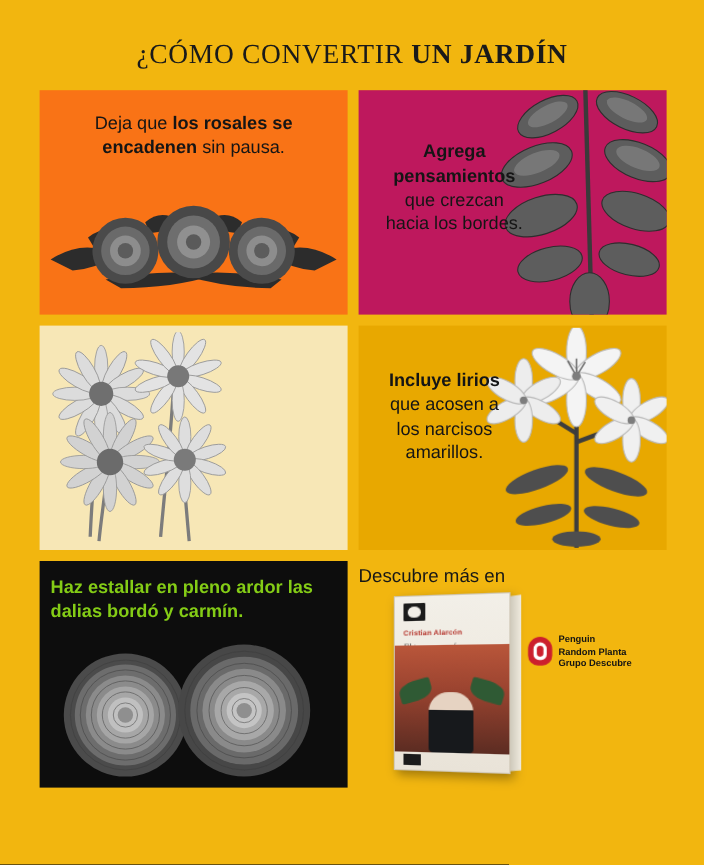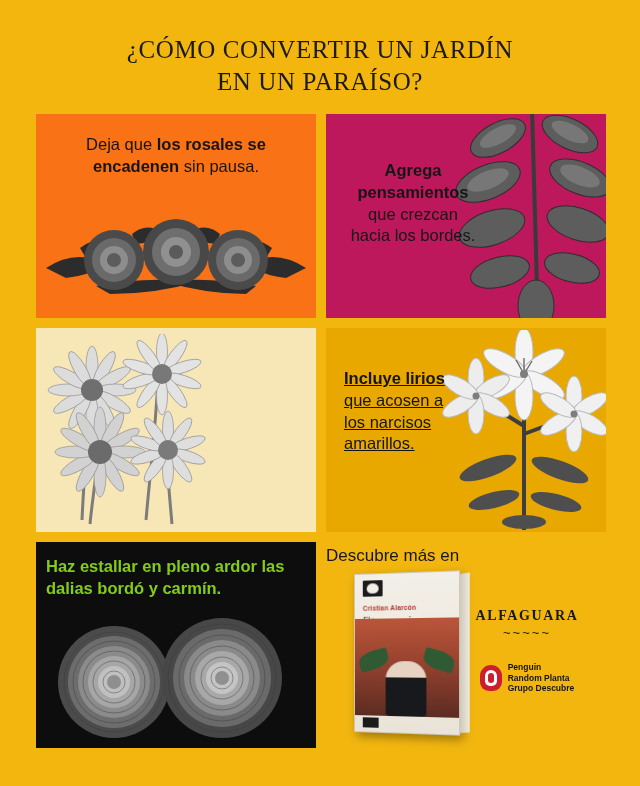--- a/index.html
+++ b/index.html
@@ -33,7 +33,7 @@
     font-weight: 400;
   }
   .header .line b {
-    font-weight: 400;
+    font-weight: 700;
   }
 
   

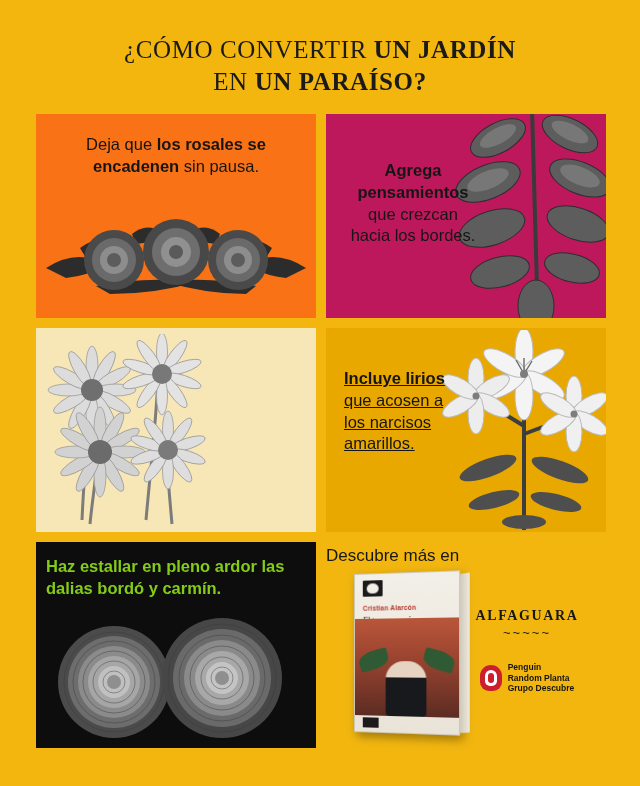--- a/index.html
+++ b/index.html
@@ -292,9 +292,6 @@
   <div class="header">
     <div class="line">
       <span>¿CÓMO CONVERTIR </span><b>UN JARDÍN</b>
-    </div>
-    <div class="line">
-      <span>EN </span><b>UN PARAÍSO?</b>
     </div>
   </div>
 

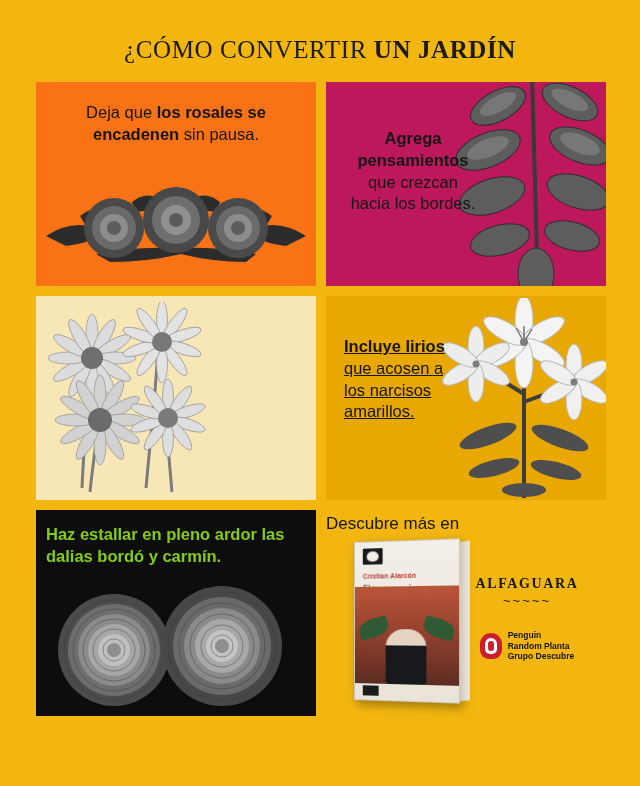--- a/index.html
+++ b/index.html
@@ -81,7 +81,7 @@
   }
   .cap-lily {
     top: 40px; left: 18px; width: 120px;
-    text-decoration: underline;
+    text-align: center;
   }
 
   

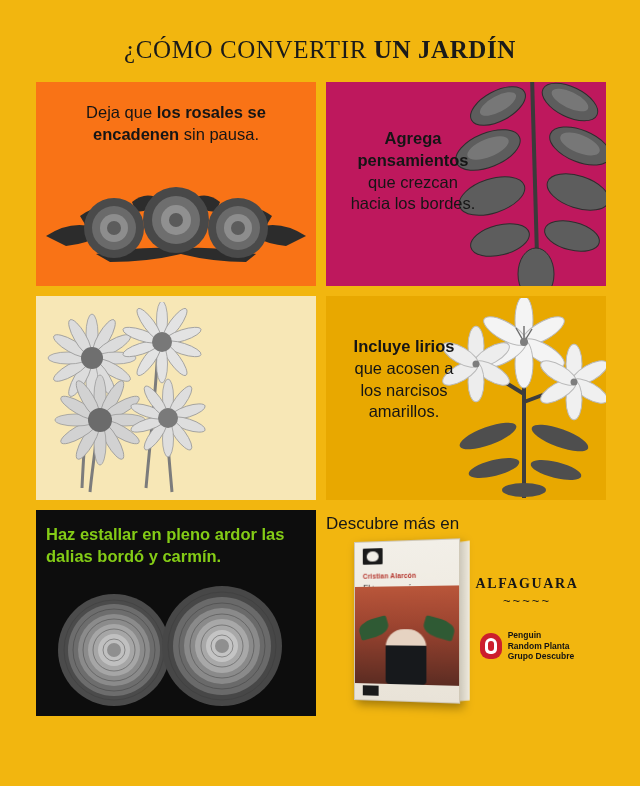--- a/index.html
+++ b/index.html
@@ -552,10 +552,6 @@
           </div>
 
           <div class="pubs">
-            <div class="alfaguara">
-              <div class="word">ALFAGUARA</div>
-              <div class="swash">~~~~~</div>
-            </div>
             <div class="prh">
               <div class="prh-mark"></div>
               <div class="prh-text">

